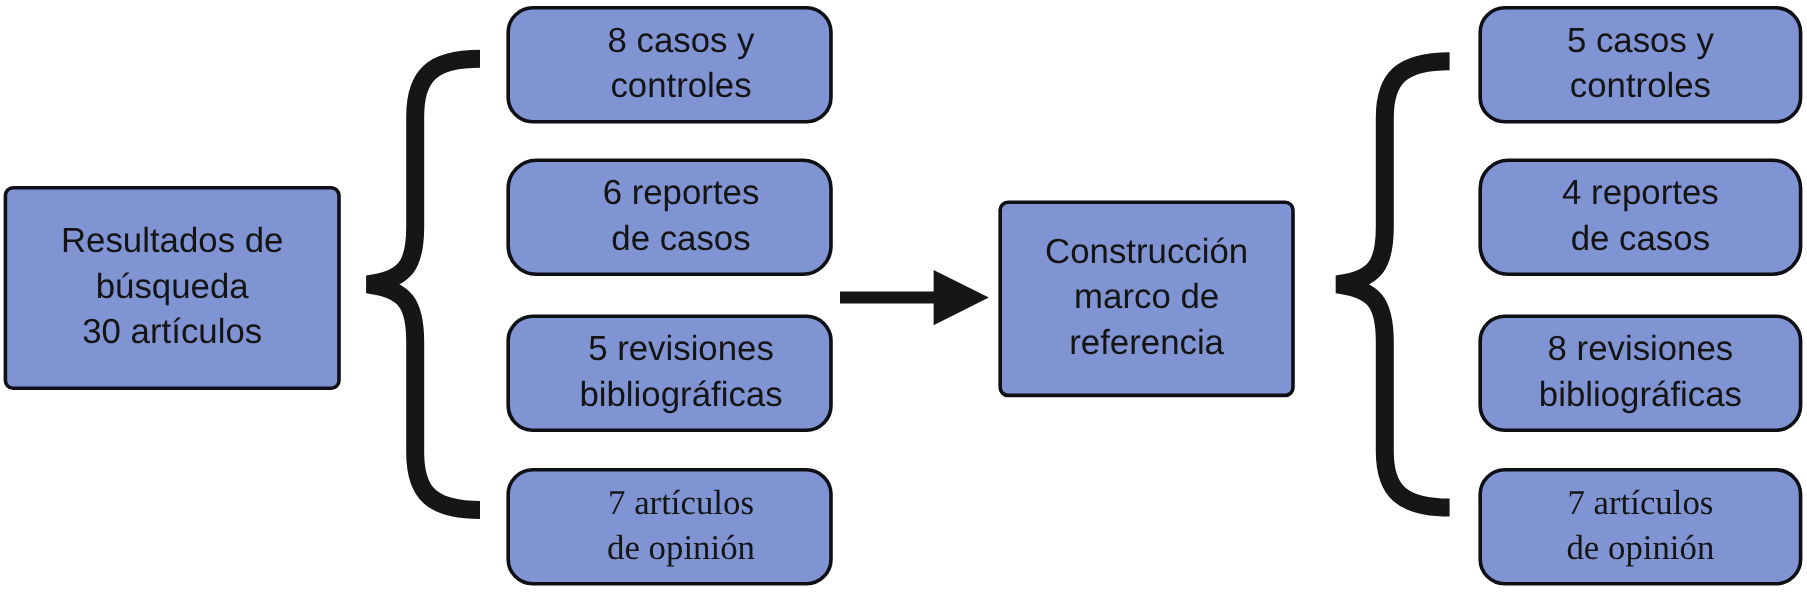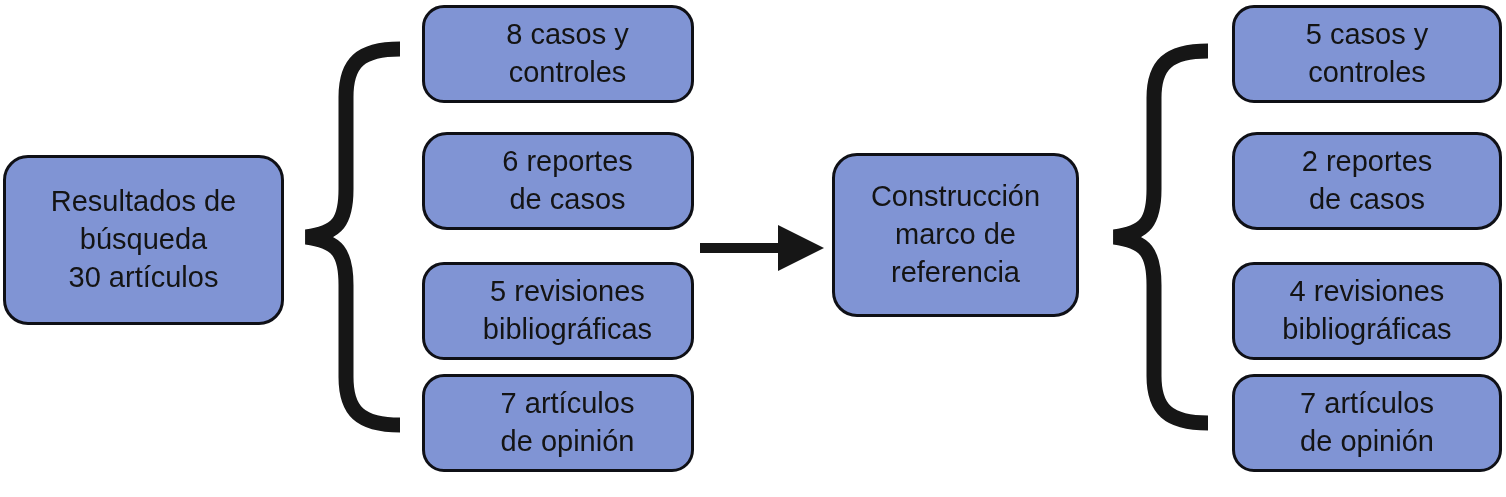--- a/index.html
+++ b/index.html
@@ -110,7 +110,7 @@
 controles</span>
   </div>
   <div class="box col-right row-2">
-    <span class="box-text">2 reportes
+    <span class="box-text">4 reportes
 de casos</span>
   </div>
   <div class="box col-right row-3">

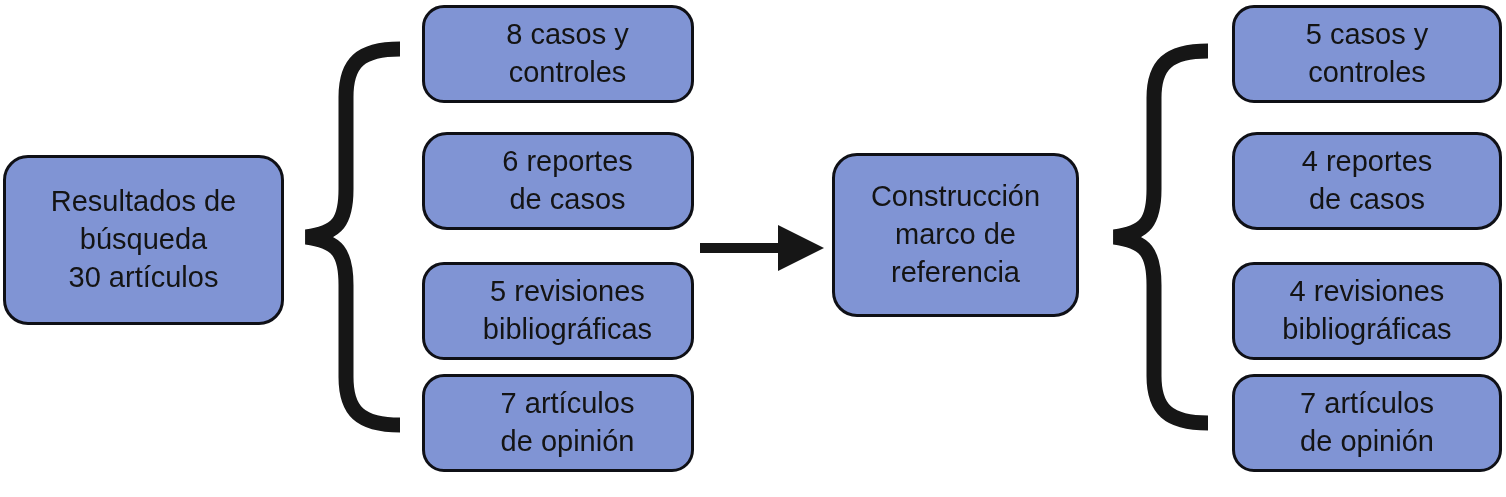--- a/index.html
+++ b/index.html
@@ -21,7 +21,7 @@
     box-sizing: border-box;
     background: var(--box-fill, #8094d4);
     border: 3px solid var(--box-border, #0f1016);
-    border-radius: 25px;
+    border-radius: 8px;
     display: flex;
     align-items: center;
     justify-content: center;

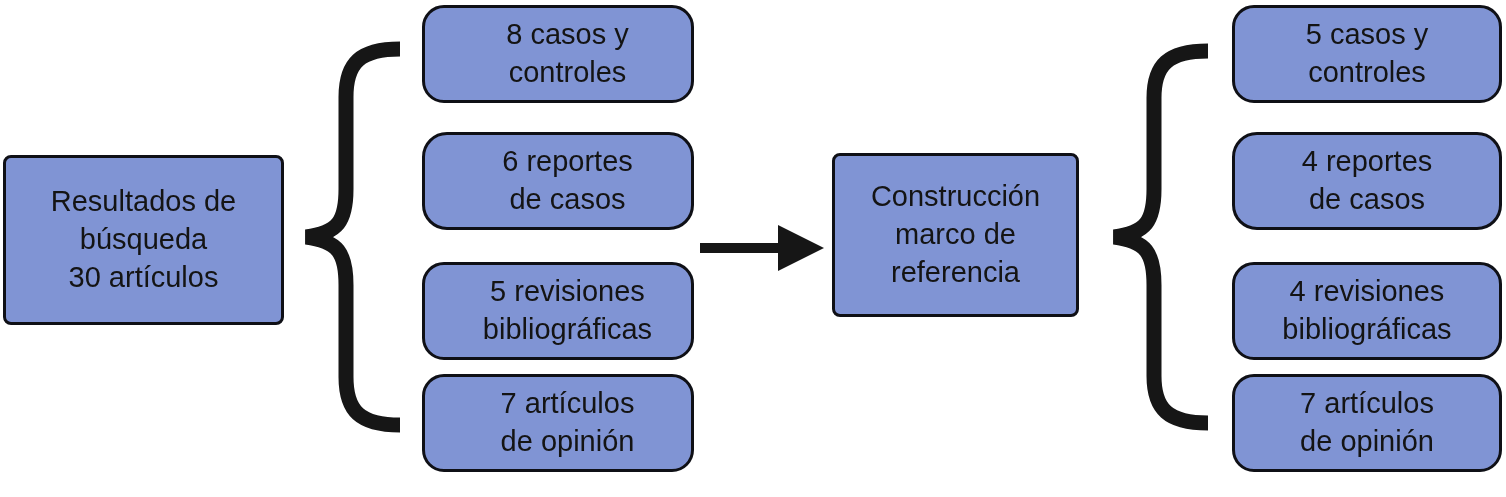--- a/index.html
+++ b/index.html
@@ -34,7 +34,7 @@
     margin-top: -2px;
   }
   .source-box  { left: 3px;    top: 155px; width: 281px; height: 170px; }
-  .center-box  { left: 832px;  top: 153px; width: 247px; height: 164px; }
+  .center-box  { left: 832px;  top: 167px; width: 247px; height: 164px; }
 
   .col-left  { left: 422px;  width: 272px; height: 98px; border-radius: 22px; padding-left: 19px; }
   .col-right { left: 1232px; width: 270px; height: 98px; border-radius: 22px; }

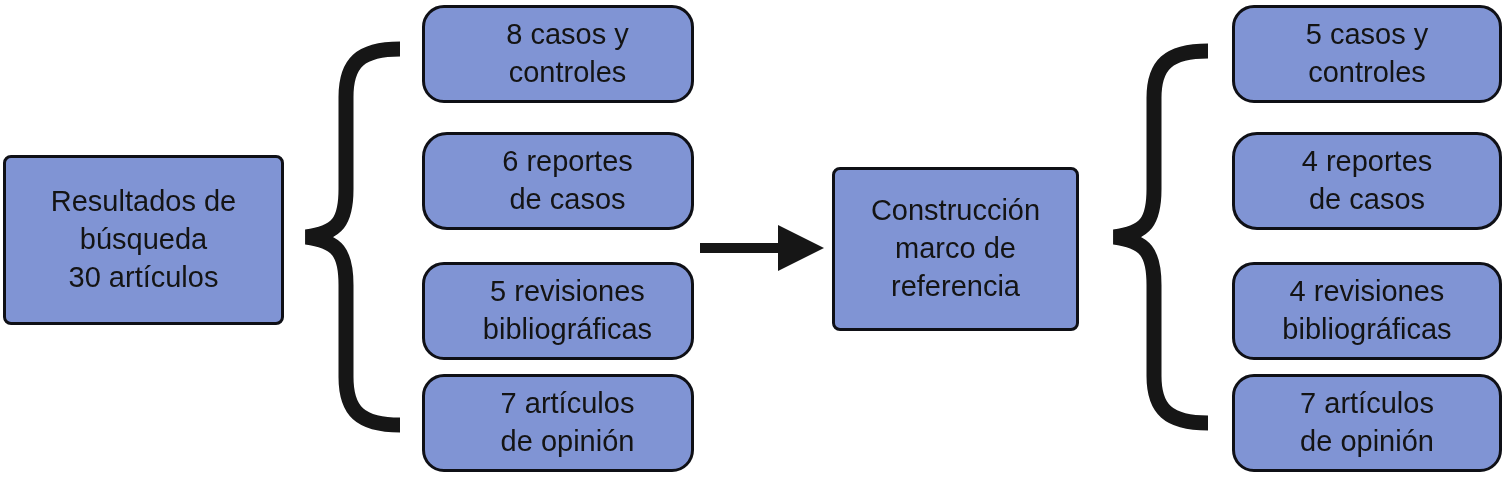--- a/index.html
+++ b/index.html
@@ -114,7 +114,7 @@
 de casos</span>
   </div>
   <div class="box col-right row-3">
-    <span class="box-text">4 revisiones
+    <span class="box-text">8 revisiones
 bibliográficas</span>
   </div>
   <div class="box col-right row-4">

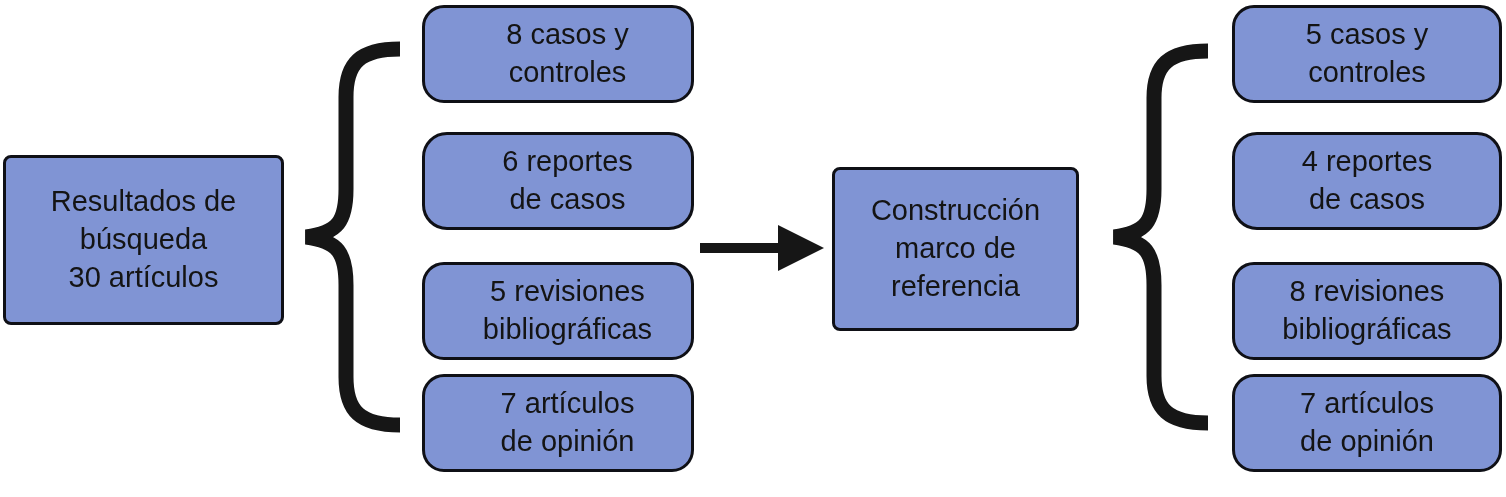--- a/index.html
+++ b/index.html
@@ -41,7 +41,7 @@
   .row-1 { top: 5px;   }
   .row-2 { top: 132px; border-radius: 25px; }
   .row-3 { top: 262px; }
-  .row-4 { top: 374px; }
+  .row-4 { top: 390px; font-family: Liberation Serif, serif; }
 
   .connector { position: absolute; }
   .brace-left  { left: 294px;  top: 41px; }

